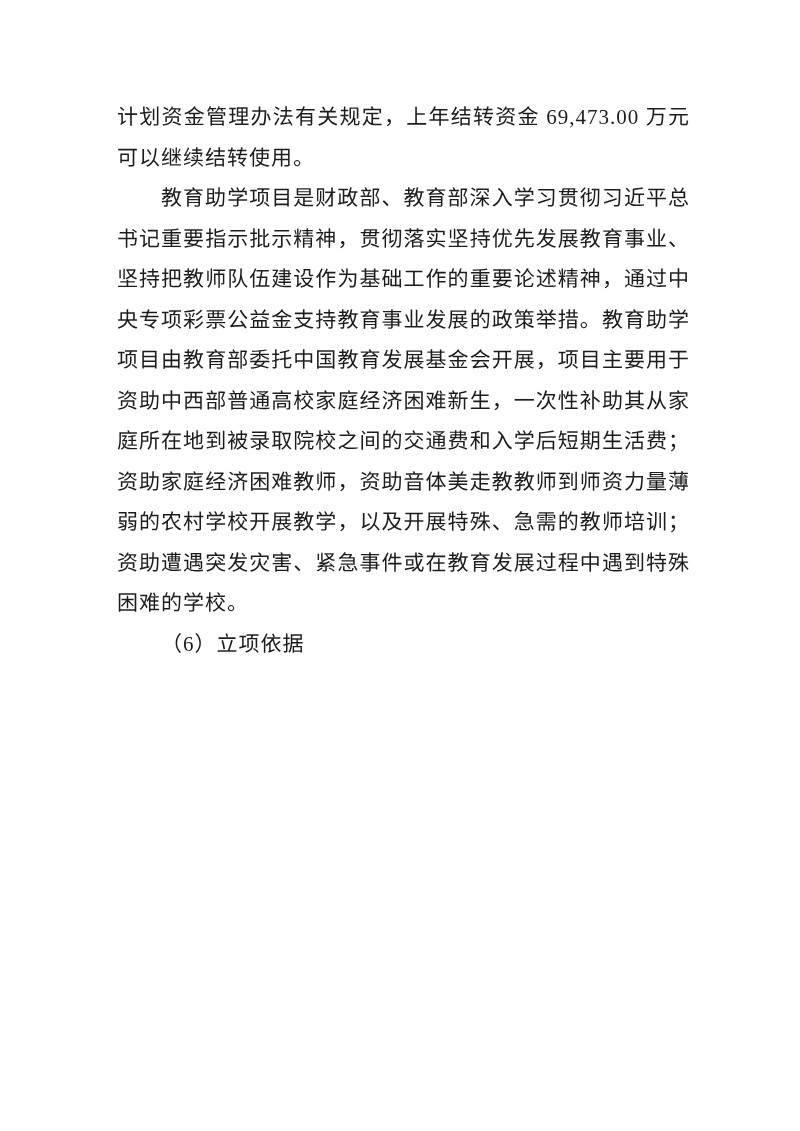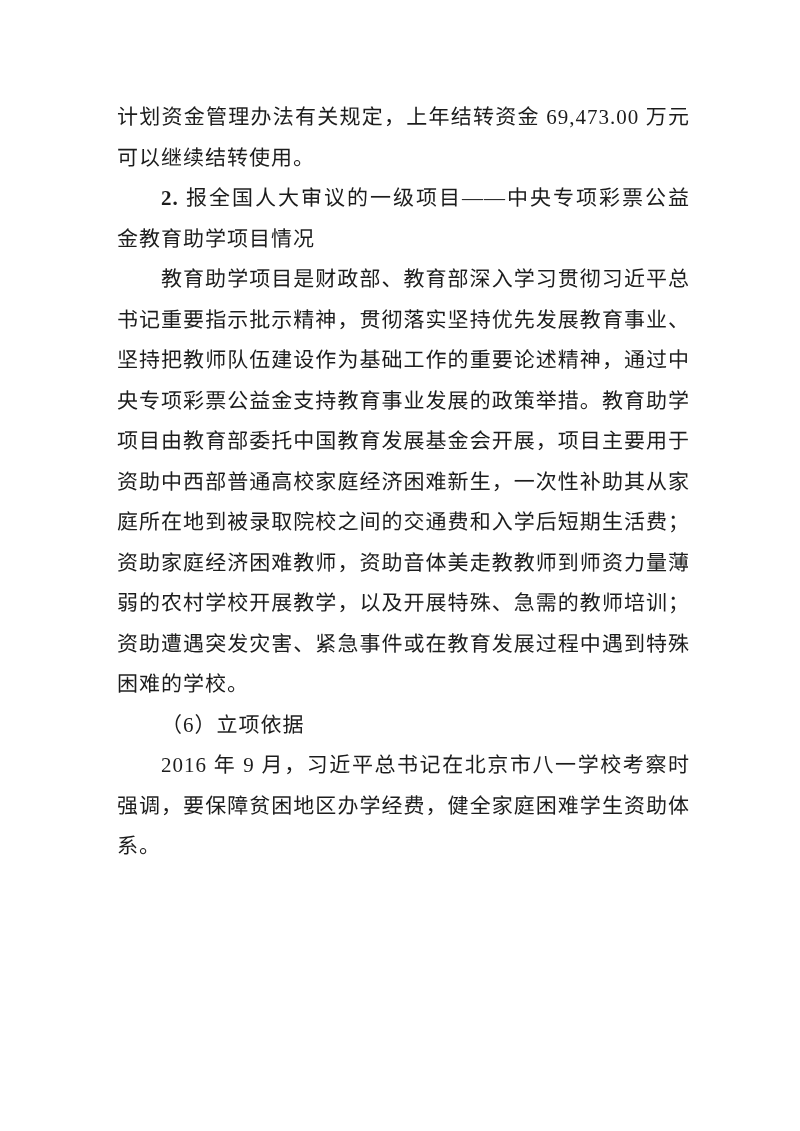--- a/index.html
+++ b/index.html
@@ -64,7 +64,6 @@
 
     <p class="para no-indent">计划资金管理办法有关规定，上年结转资金 69,473.00 万元可以继续结转使用。</p>
 
-    <p class="para"><span class="num-prefix">2.</span><span> 报全国人大审议的一级项目——中央专项彩票公益金教育助学项目情况</span></p>
 
 
     <p class="para">教育助学项目是财政部、教育部深入学习贯彻习近平总书记重要指示批示精神，贯彻落实坚持优先发展教育事业、坚持把教师队伍建设作为基础工作的重要论述精神，通过中央专项彩票公益金支持教育事业发展的政策举措。教育助学项目由教育部委托中国教育发展基金会开展，项目主要用于资助中西部普通高校家庭经济困难新生，一次性补助其从家庭所在地到被录取院校之间的交通费和入学后短期生活费；资助家庭经济困难教师，资助音体美走教教师到师资力量薄弱的农村学校开展教学，以及开展特殊、急需的教师培训；资助遭遇突发灾害、紧急事件或在教育发展过程中遇到特殊困难的学校。</p>

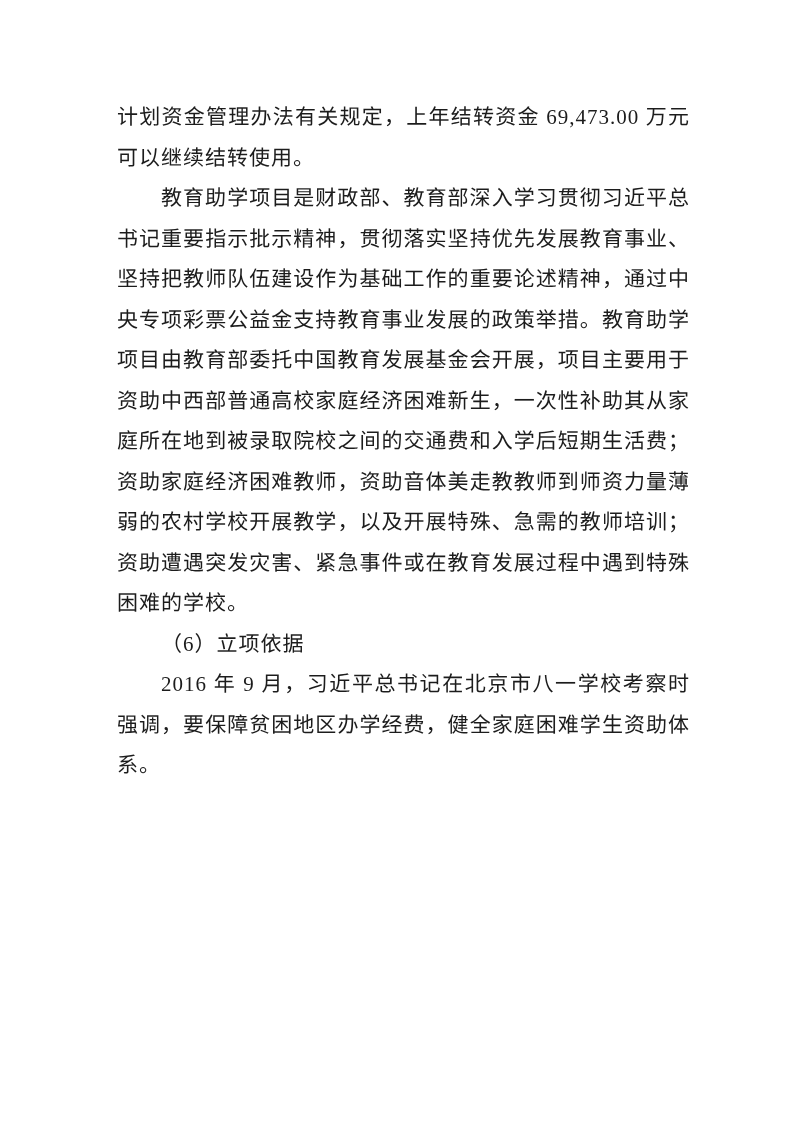--- a/index.html
+++ b/index.html
@@ -70,7 +70,6 @@
 
     <p class="para">（6）立项依据</p>
 
-    <p class="para">2016 年 9 月，习近平总书记在北京市八一学校考察时强调，要保障贫困地区办学经费，健全家庭困难学生资助体系。</p>
 
 
   </div>

